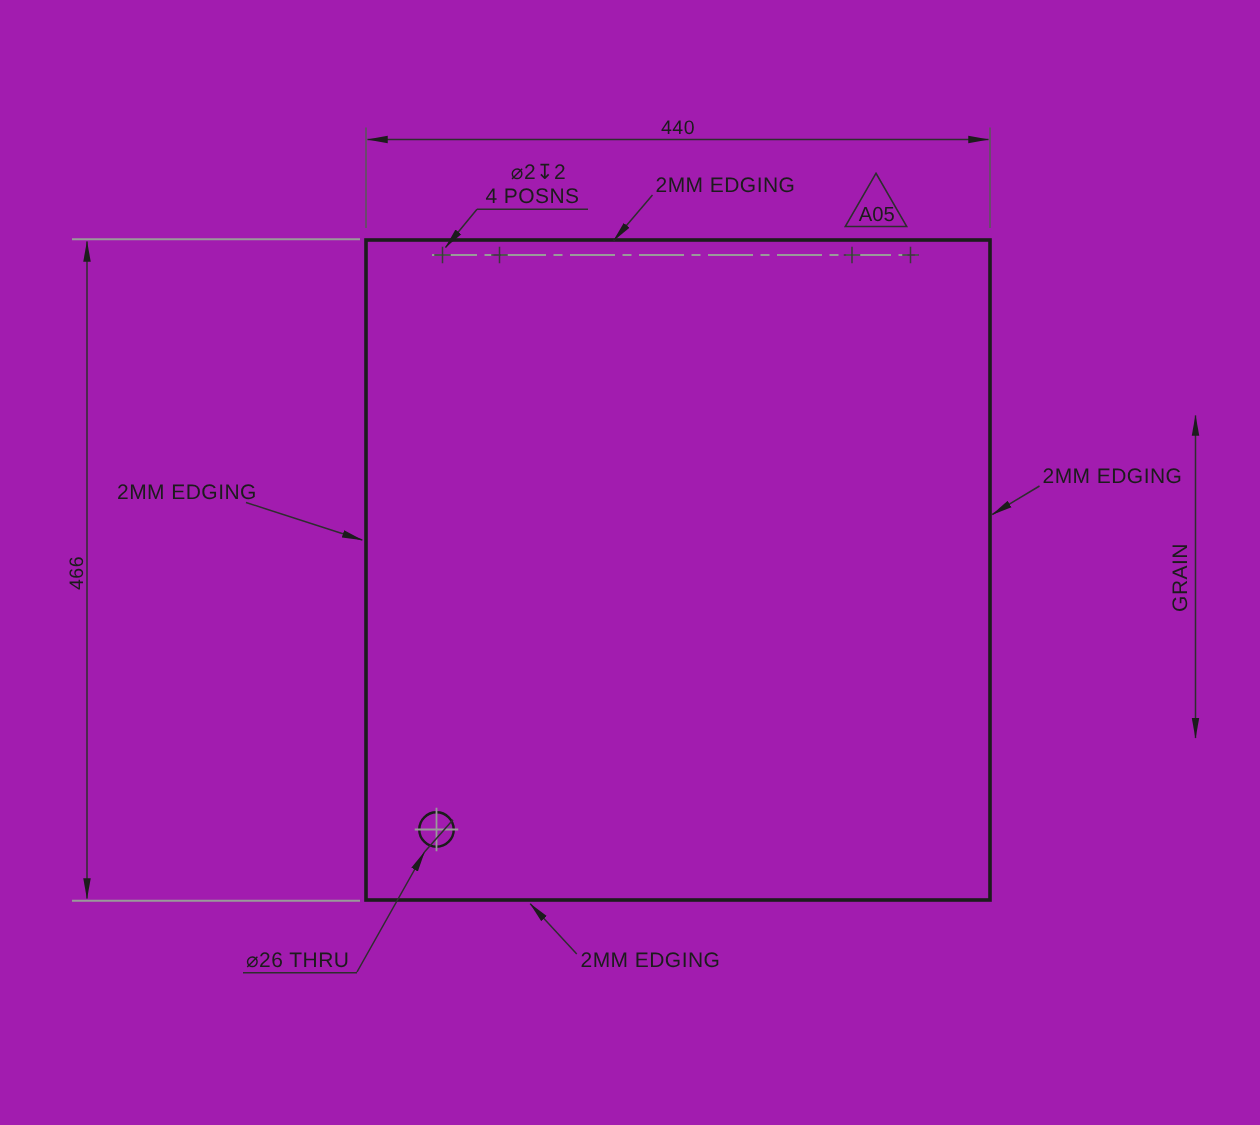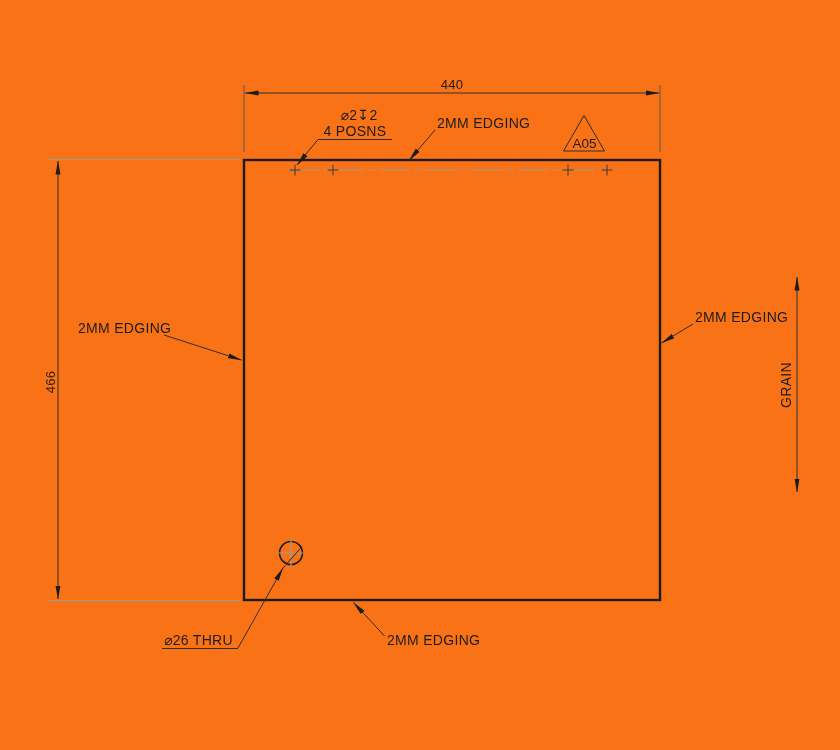--- a/index.html
+++ b/index.html
@@ -8,7 +8,7 @@
     font-family: "Liberation Sans", "DejaVu Sans", sans-serif;
     overflow: hidden;
   }
-  .canvas { position: relative; width: 840px; height: 750px; background: #f97316; }
+  .canvas { position: relative; width: 840px; height: 750px; background: #a21caf; }
   svg { position: absolute; left: 0; top: 0; }
   text {
     font-family: "Liberation Sans", "DejaVu Sans", sans-serif;

